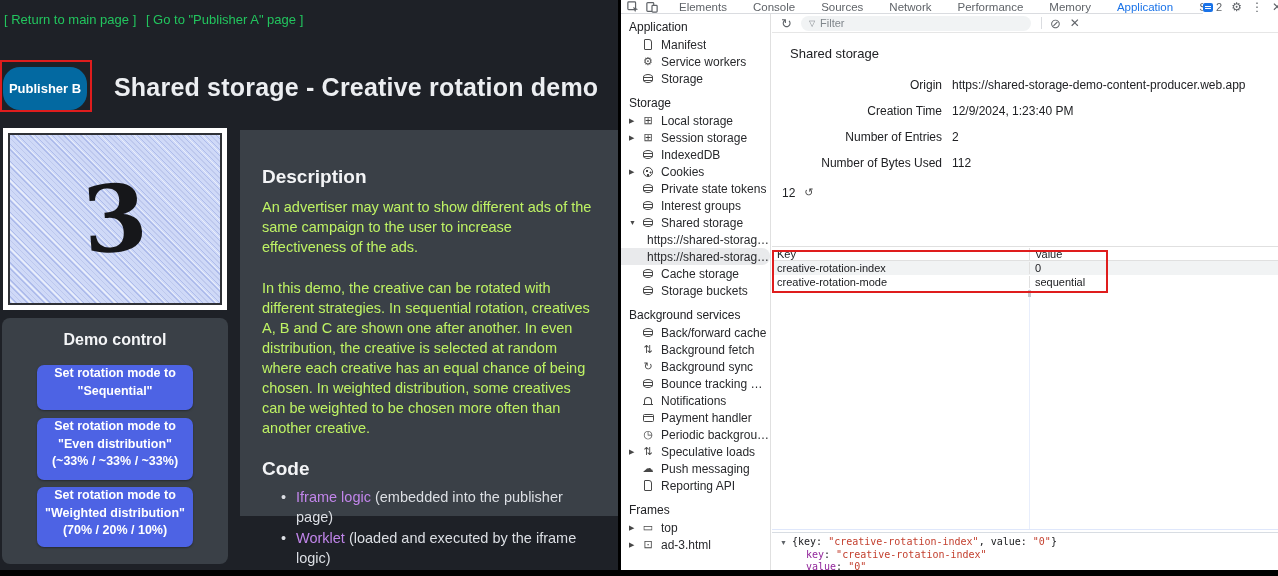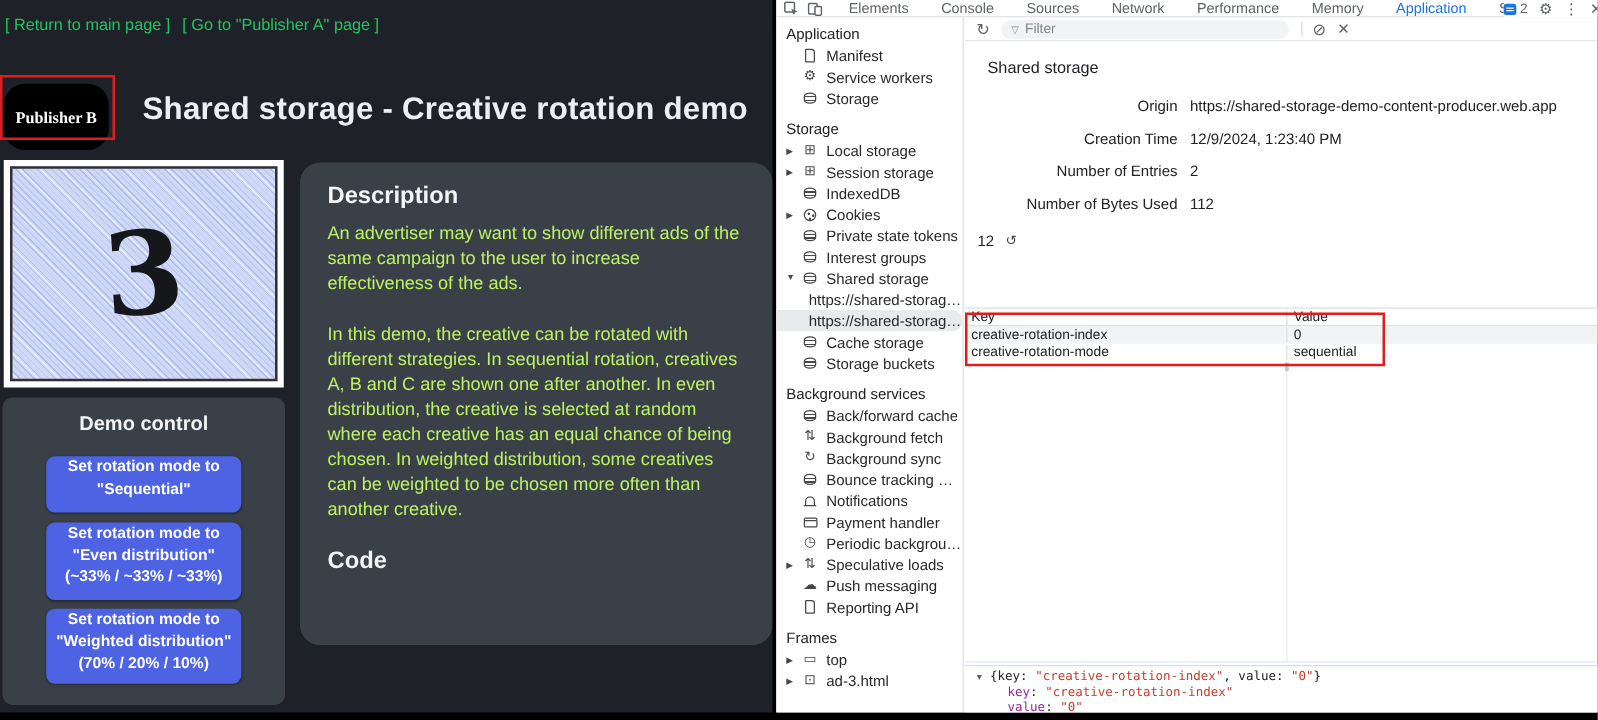--- a/index.html
+++ b/index.html
@@ -9,8 +9,8 @@
   .page { position:absolute; left:0; top:0; width:618px; height:570px; background:#1e2127; color:#e8eaed; overflow:hidden; }
   .top-links { position:absolute; left:4px; top:12px; font-size:13px; color:#22c55e; }
   .top-links span { margin-right:6px; cursor:pointer; }
-  .pub-btn { position:absolute; left:3px; top:67px; width:84px; height:53px; background:#000000; border:none; border-radius:17px;
-             color:#fff; font-weight:bold; font-size:13px; font-family:Liberation Serif, serif; cursor:pointer; }
+  .pub-btn { position:absolute; left:3px; top:67px; width:84px; height:43px; background:#0369a1; border:none; border-radius:17px;
+             color:#fff; font-weight:bold; font-size:13px; font-family:Liberation Sans, sans-serif; cursor:pointer; }
   .annot { position:absolute; border:2px solid #df1d1d; pointer-events:none; z-index:30; }
   .annot-pub { left:0px; top:60px; width:92px; height:52px; }
   .page-title { position:absolute; left:114px; top:73px; font-size:25px; font-weight:bold; color:#eceef1; letter-spacing:.2px; }

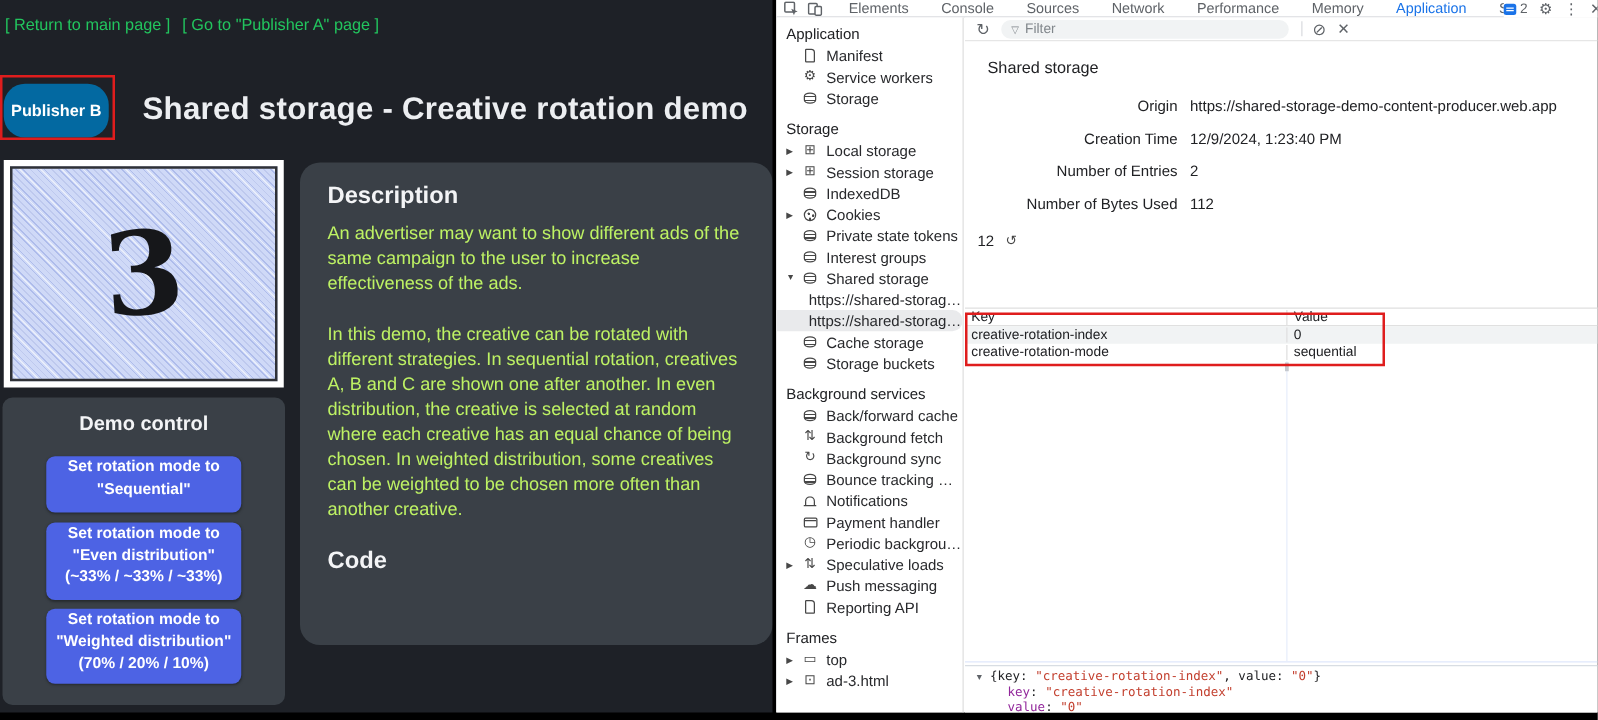--- a/index.html
+++ b/index.html
@@ -33,7 +33,7 @@
   .demo-btn.b2 { margin-top:8px;  height:62px; }
   .demo-btn.b3 { margin-top:7px;  height:60px; }
 
-  .desc-panel { position:absolute; left:240px; top:130px; width:378px; height:386px; background:#3a4047; border-radius:16px; padding:16px 22px; }
+  .desc-panel { position:absolute; left:240px; top:130px; width:378px; height:386px; background:#3a4047; border-radius:0; padding:36px 22px; }
   .desc-h { font-size:19px; font-weight:bold; color:#f3f4f6; margin-bottom:9px; }
   .desc-p { font-size:14.5px; line-height:20px; color:#bef264; }
   .desc-p + .desc-p { margin-top:21px; }

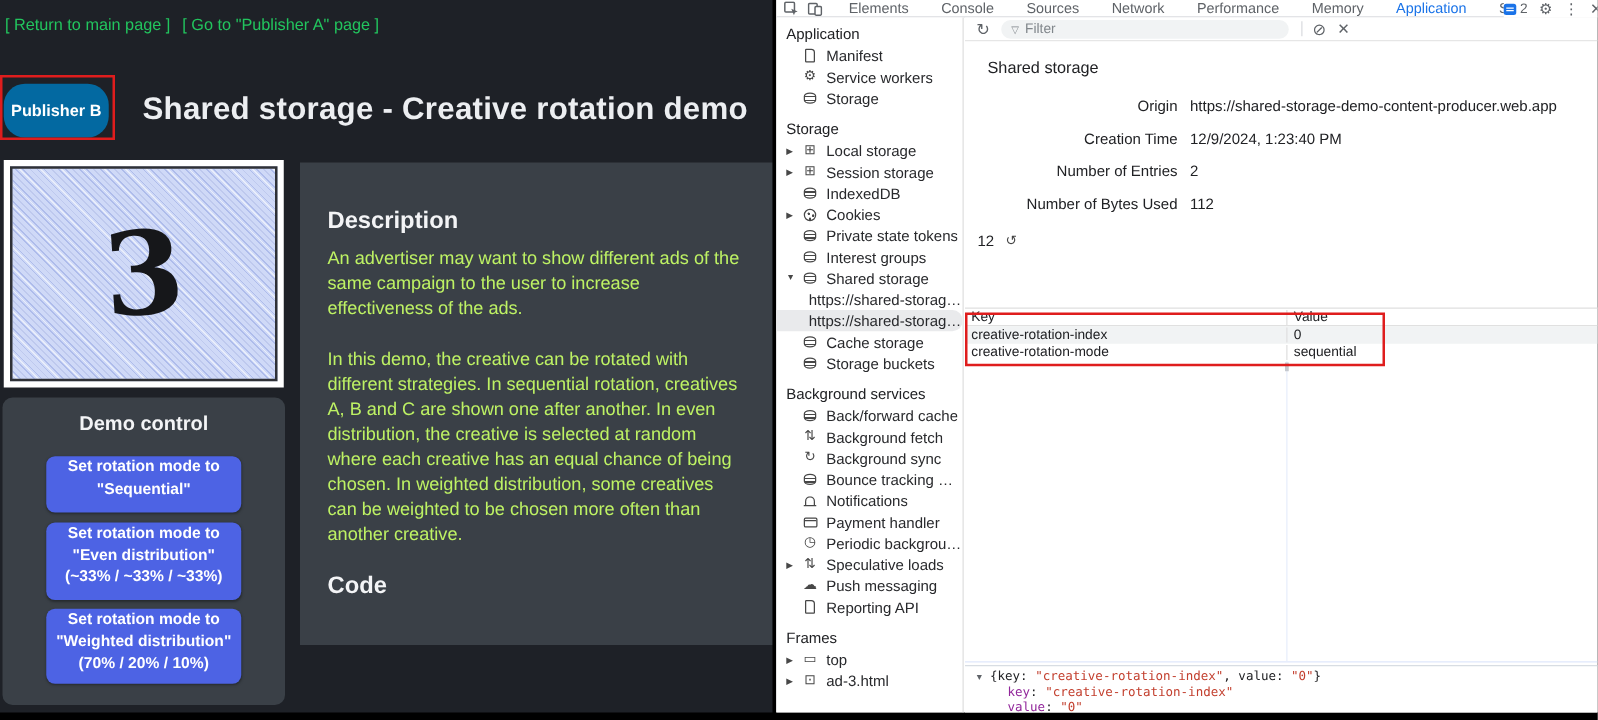--- a/index.html
+++ b/index.html
@@ -164,6 +164,10 @@
     <div class="desc-p">An advertiser may want to show different ads of the same campaign to the user to increase effectiveness of the ads.</div>
     <div class="desc-p">In this demo, the creative can be rotated with different strategies. In sequential rotation, creatives A, B and C are shown one after another. In even distribution, the creative is selected at random where each creative has an equal chance of being chosen. In weighted distribution, some creatives can be weighted to be chosen more often than another creative.</div>
     <div class="code-h">Code</div>
+    <ul class="code-ul">
+      <li><span class="plink">Iframe logic</span><span> (embedded into the publisher page)</span></li>
+      <li><span class="plink">Worklet</span><span> (loaded and executed by the iframe logic)</span></li>
+    </ul>
   </div>
 </div>
 

